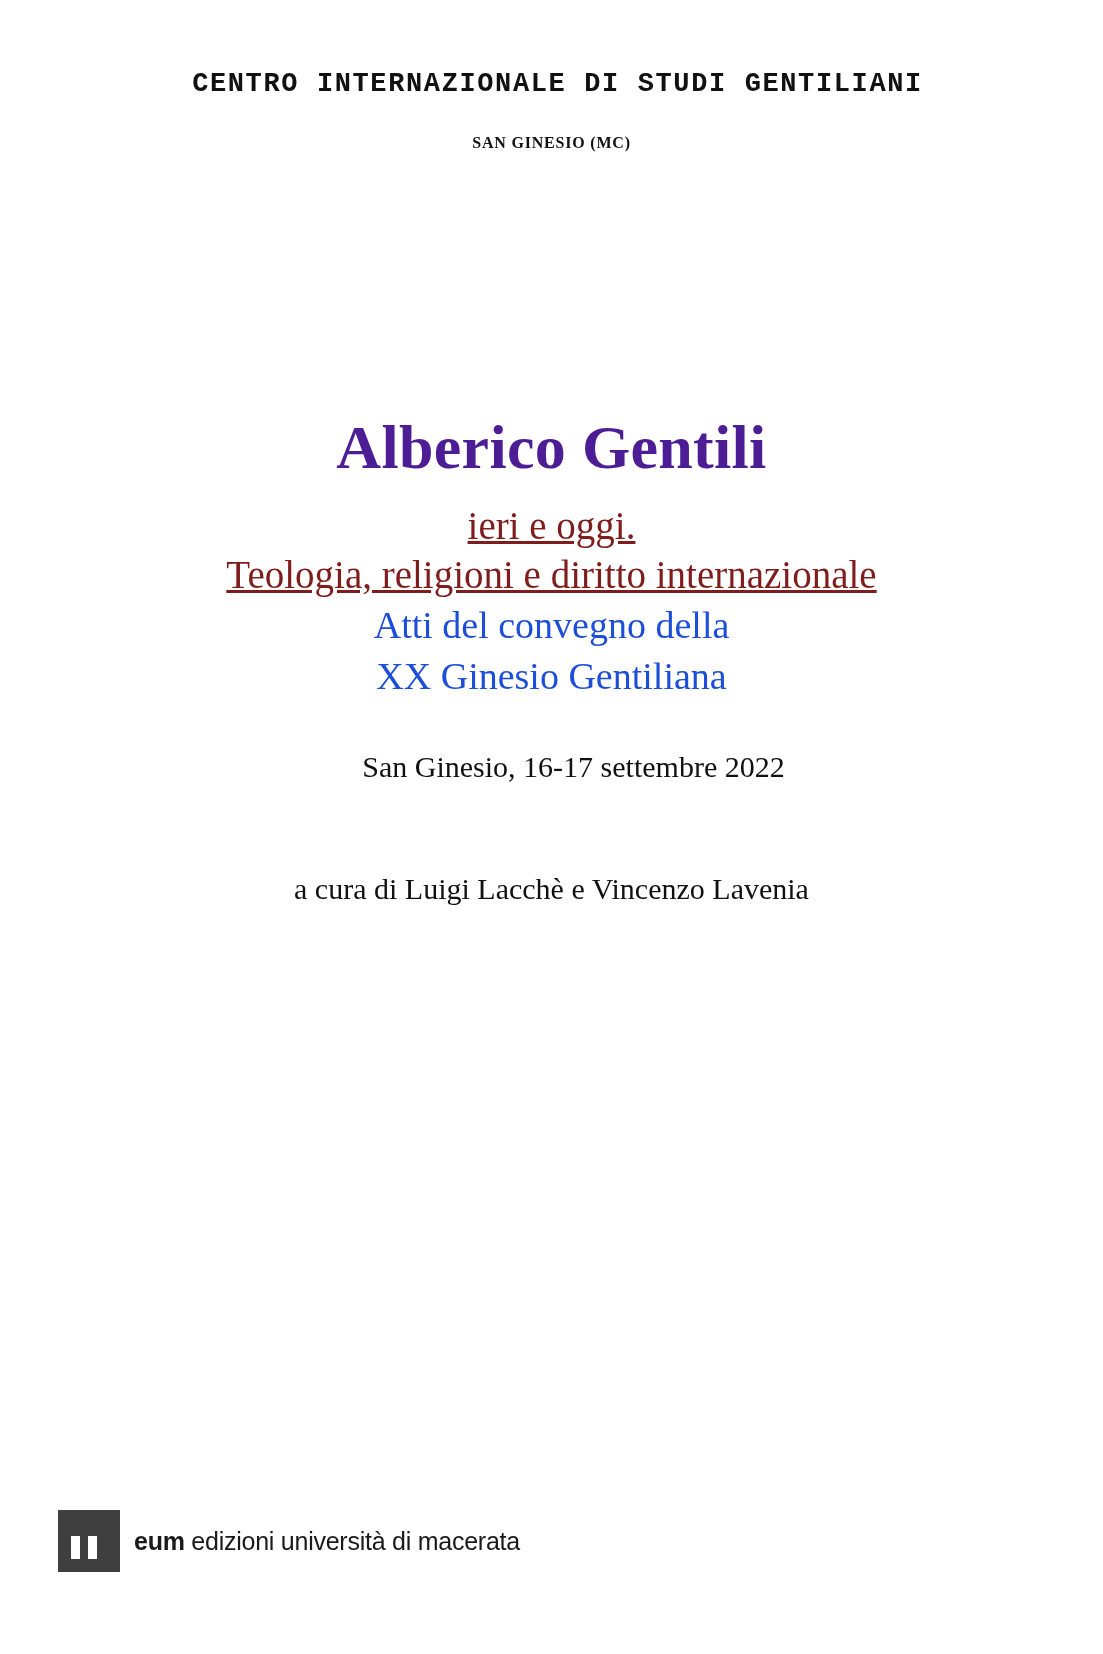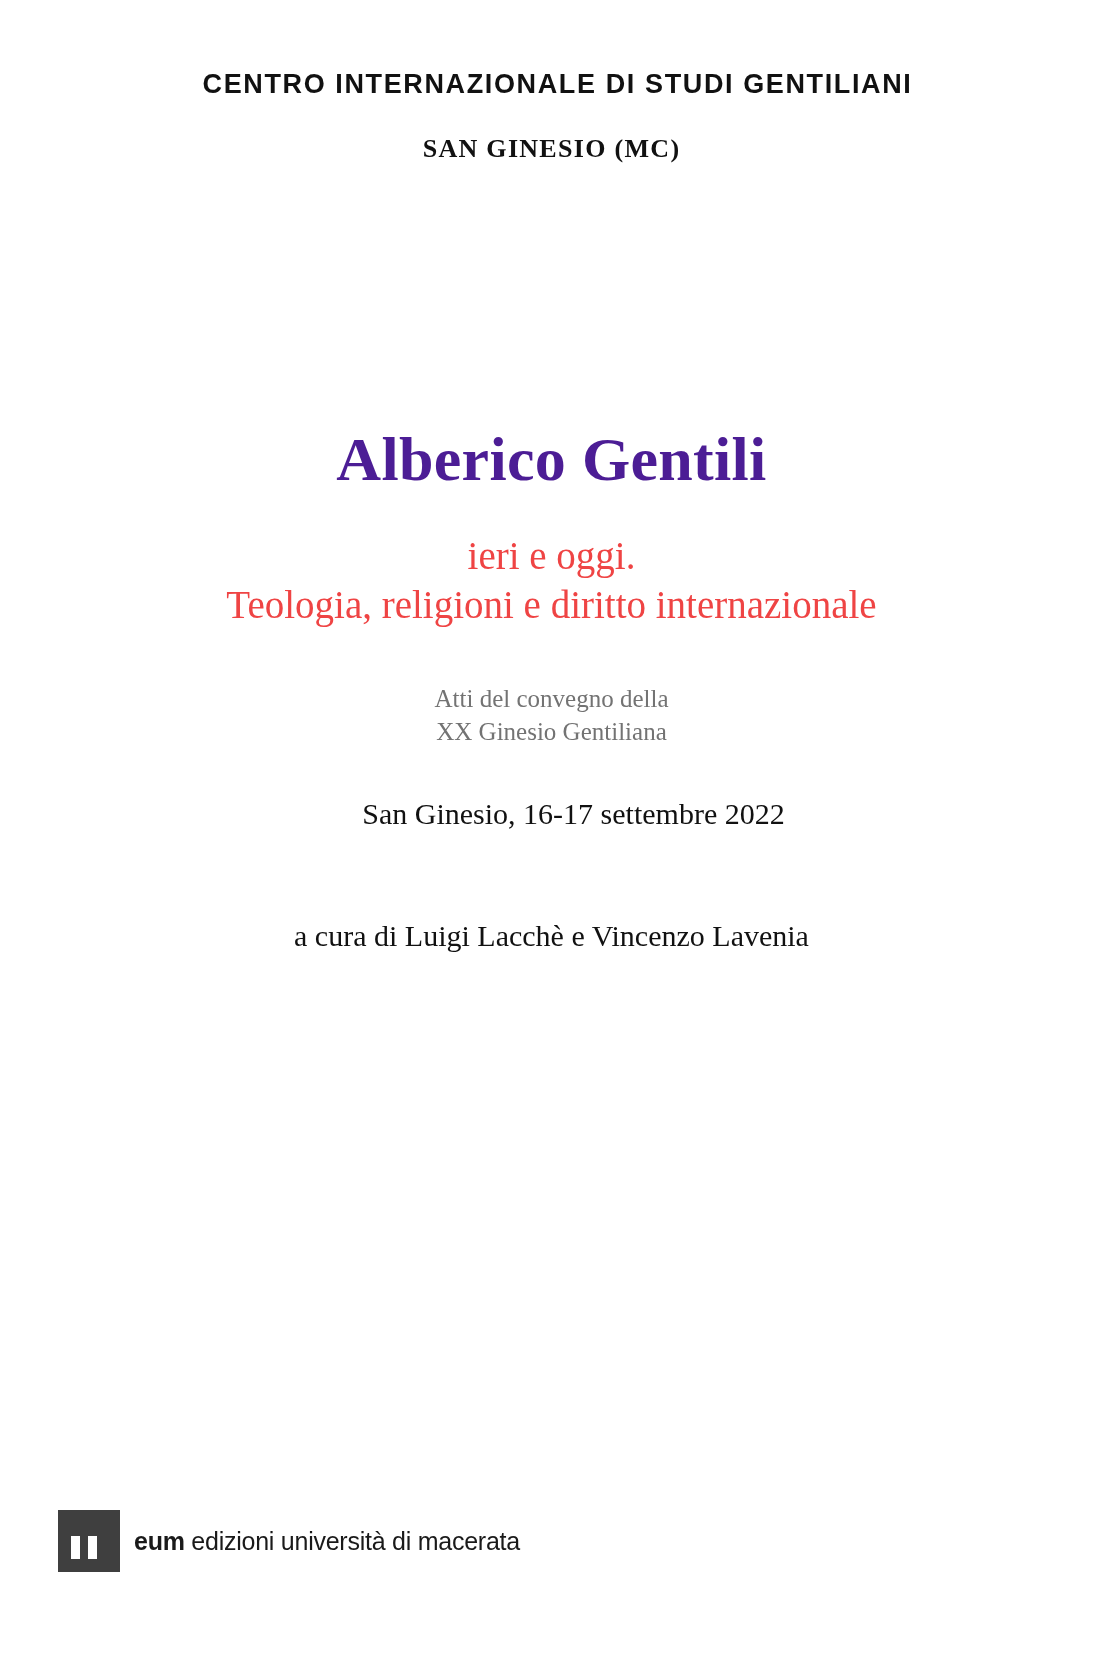--- a/index.html
+++ b/index.html
@@ -30,7 +30,7 @@
     margin-top: 68px;
   }
   .institution {
-    font-family: Liberation Sans, sans-serif;
+    font-family: Liberation Mono, monospace;
     font-size: 27px;
     letter-spacing: 0.06em;
     font-weight: 600;

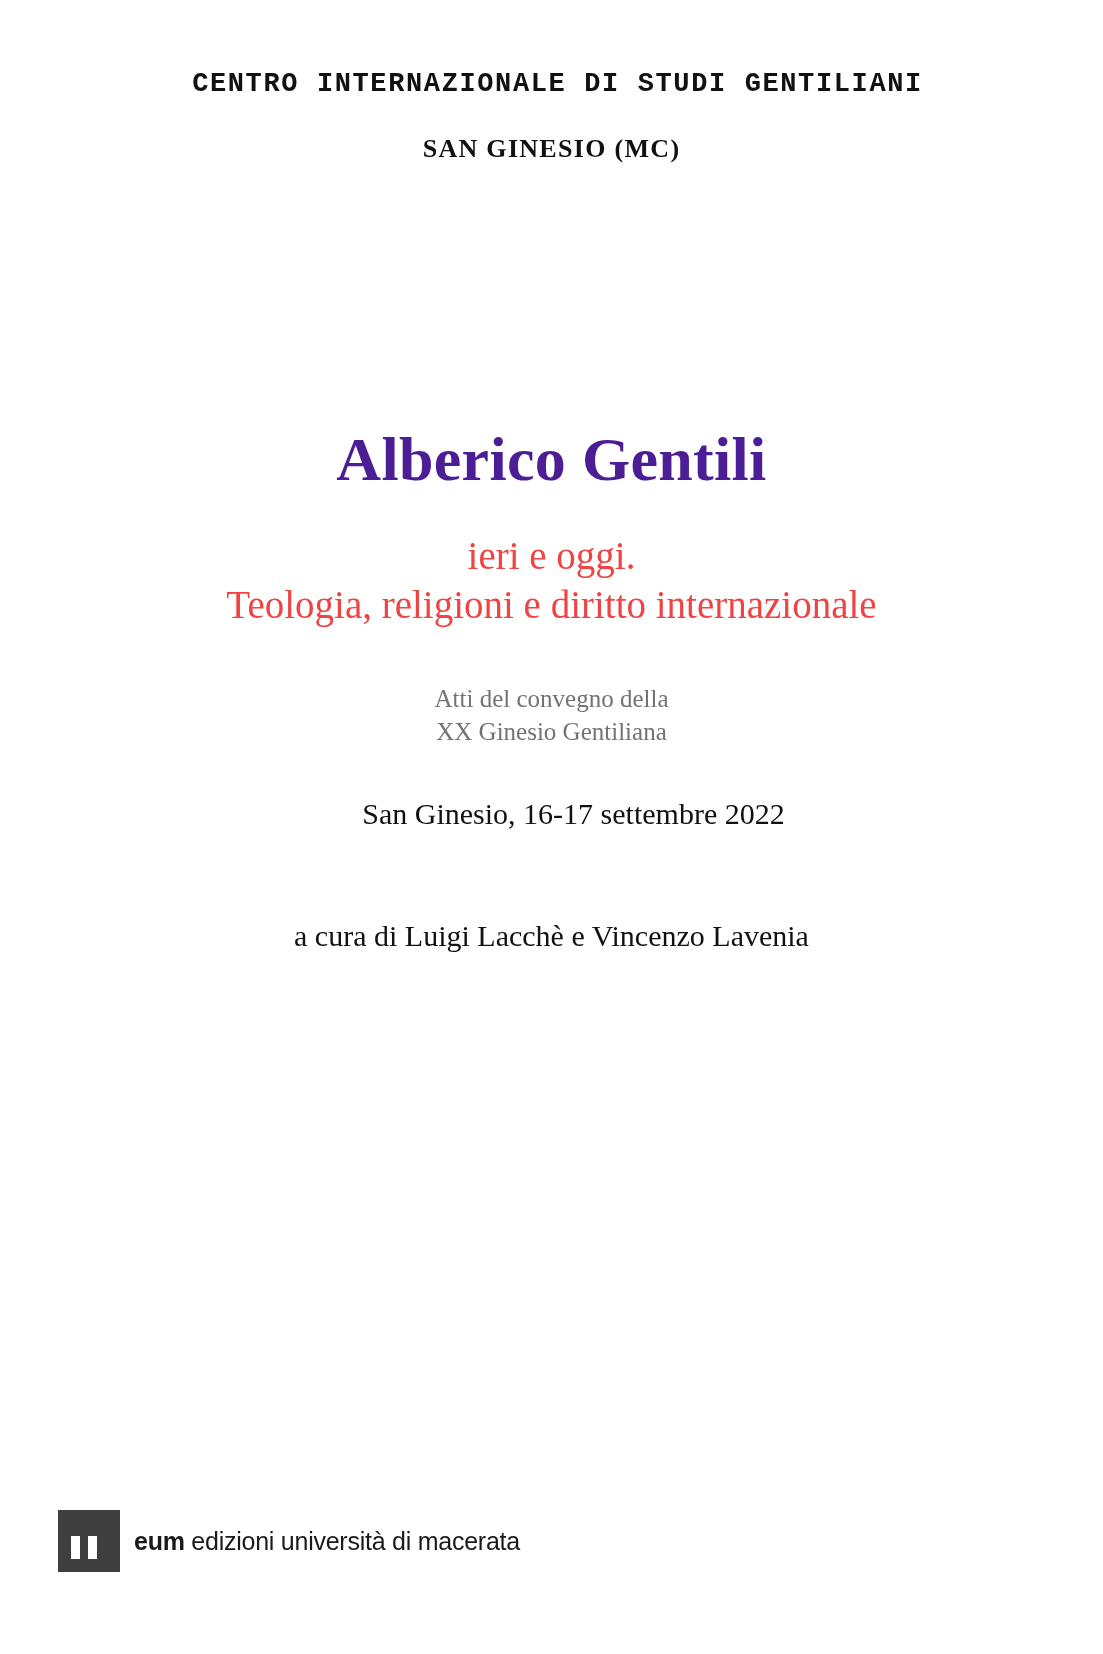--- a/index.html
+++ b/index.html
@@ -42,7 +42,7 @@
   .city {
     margin-top: 34px;
     font-family: "Liberation Serif", serif;
-    font-size: 26px;
+    font-size: 16px;
     letter-spacing: 0.05em;
     font-weight: 600;
     color: #111111;

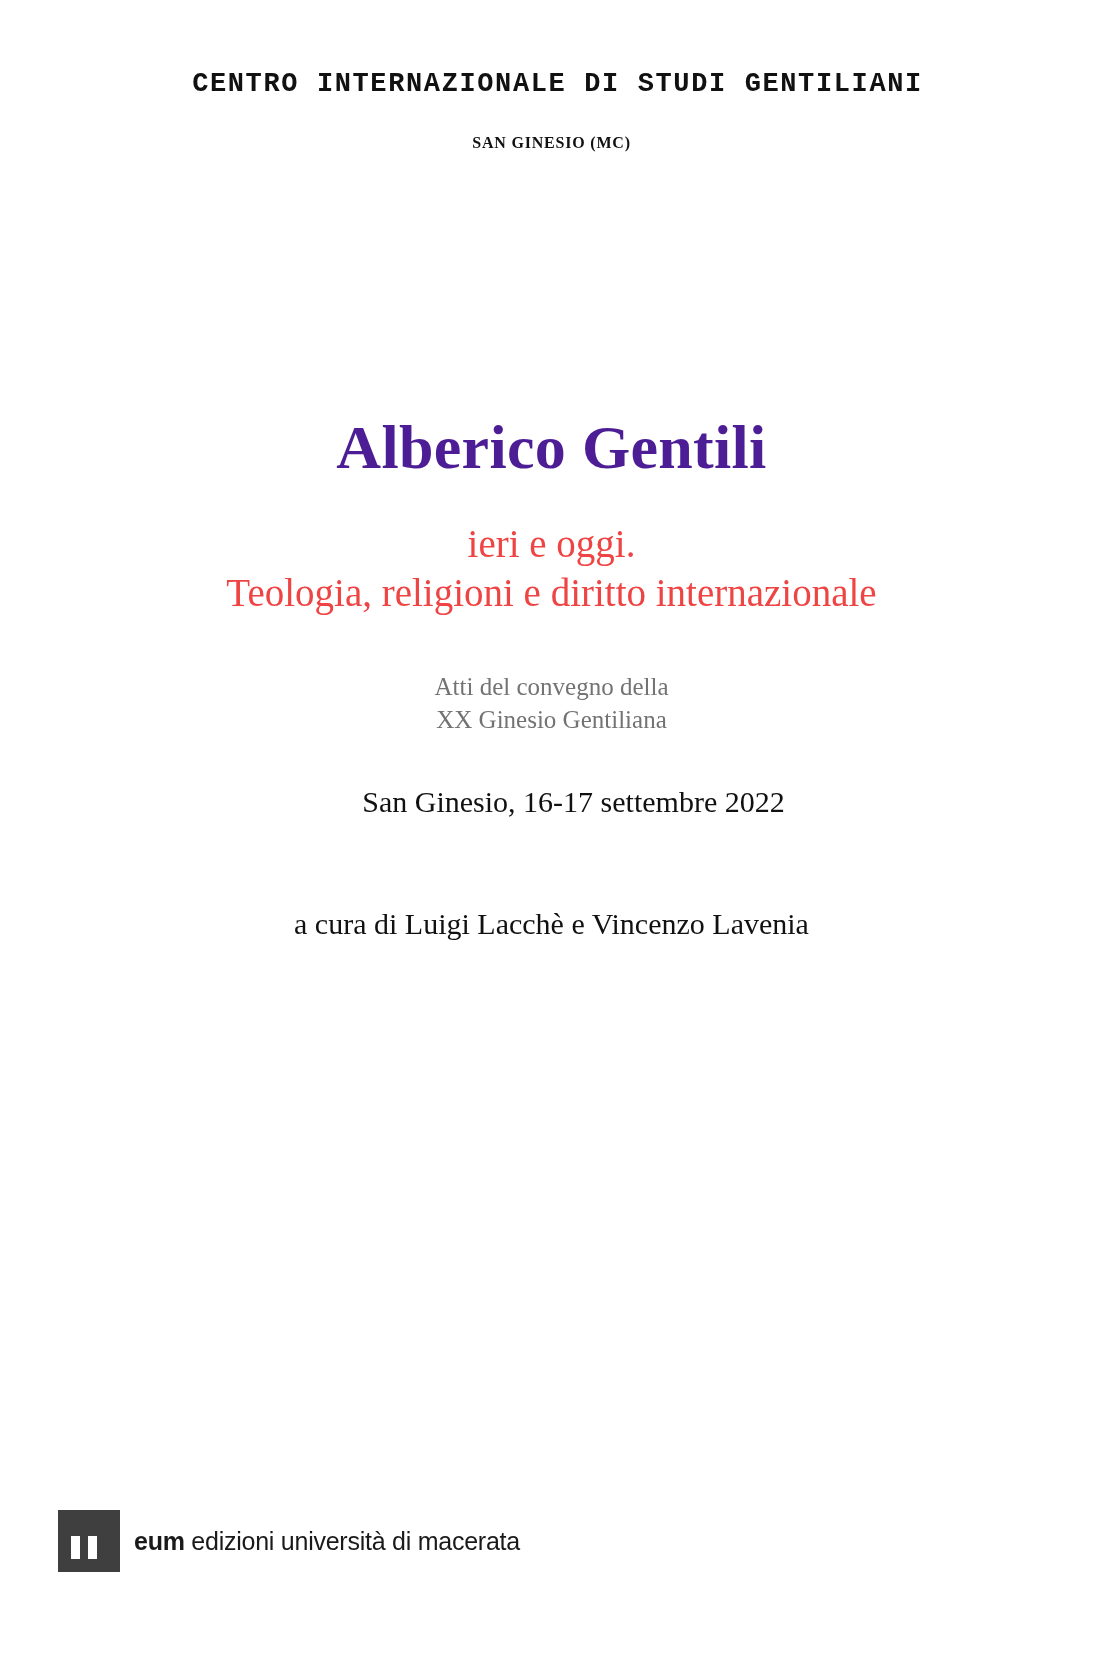--- a/index.html
+++ b/index.html
@@ -64,11 +64,12 @@
     letter-spacing: 0.005em;
   }
   .subtitle {
-    margin-top: 38px;
+    margin-top: 20px;
     font-size: 39px;
     line-height: 1.26;
     font-weight: 400;
-    color: #ef4444;
+    color: #7f1d1d;
+    text-decoration: underline;
   }
   .subtitle .line2 {
     display: block;

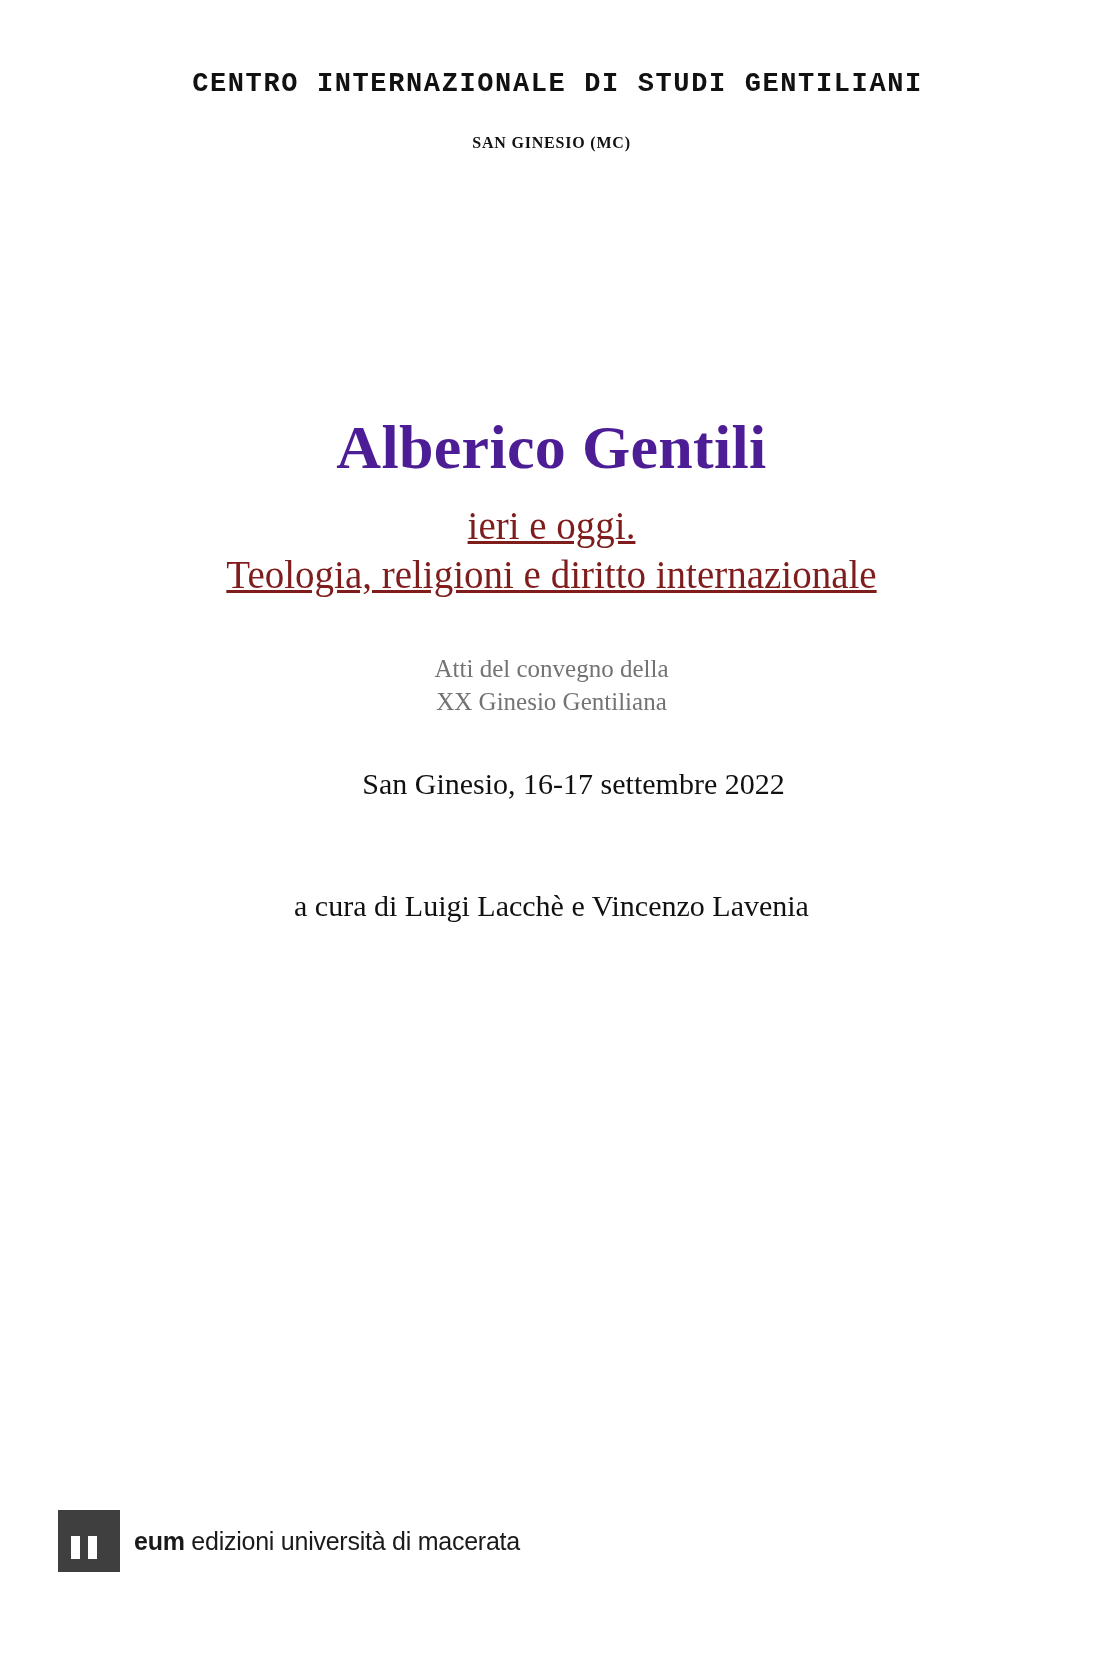--- a/index.html
+++ b/index.html
@@ -75,10 +75,9 @@
     display: block;
   }
   .proceedings {
-    margin-top: 52px;
-    font-size: 25px;
+    font-size: 38px;
     line-height: 1.35;
-    color: #737373;
+    color: #1d4ed8;
   }
   .proceedings .line2 {
     display: block;

